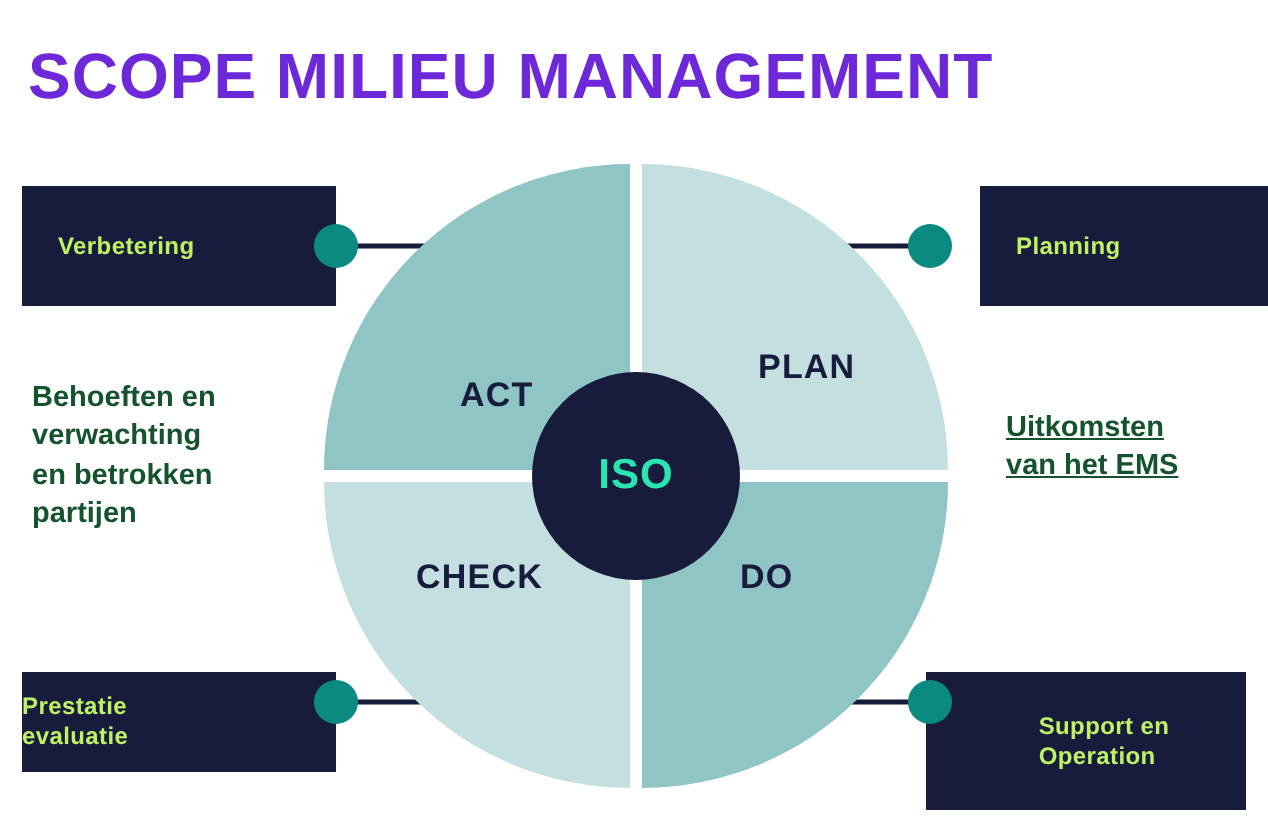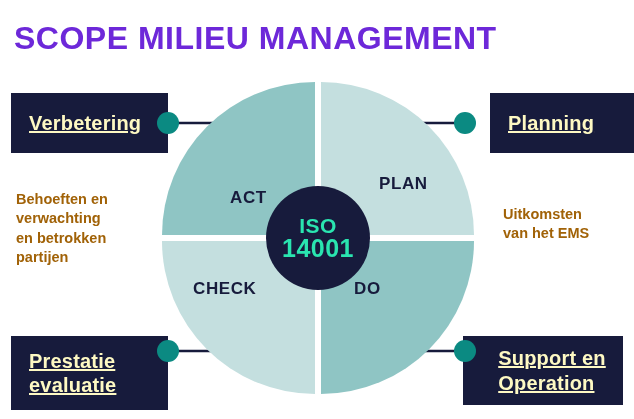--- a/index.html
+++ b/index.html
@@ -111,13 +111,12 @@
     box-sizing: border-box;
   }
   .box-label {
-    color: #fef9c3;
-    font-size: 20px;
+    color: #bef264;
+    font-size: 12px;
     font-weight: bold;
     letter-spacing: 0.2px;
     line-height: 1.22;
     white-space: pre-line;
-    text-decoration: underline;
   }
   .box-verbetering { left: 11px;  top: 93px;  width: 157px; height: 60px; padding-left: 18px; }
   .box-planning    { left: 490px; top: 93px;  width: 160px; height: 60px; padding-left: 18px; }

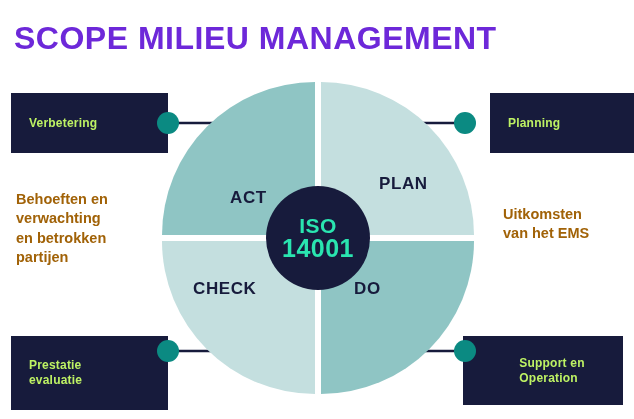--- a/index.html
+++ b/index.html
@@ -150,7 +150,7 @@
     position: absolute;
     font-size: 14.5px;
     font-weight: bold;
-    color: #a16207;
+    color: #14532d;
     line-height: 1.33;
     white-space: pre-line;
   }

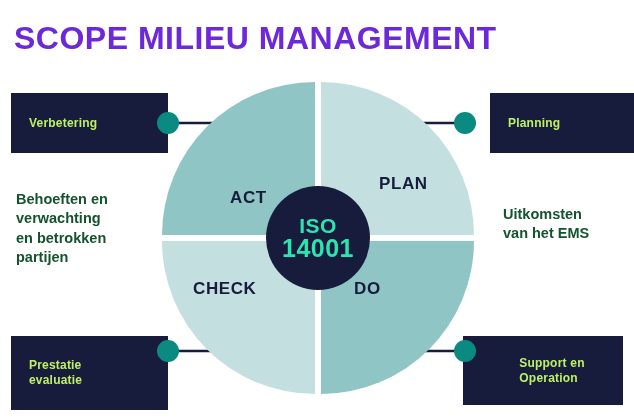--- a/index.html
+++ b/index.html
@@ -155,7 +155,7 @@
     white-space: pre-line;
   }
   .caption-left  { left: 16px;  top: 190px; }
-  .caption-right { left: 503px; top: 205px; }
+  .caption-right { left: 503px; top: 205px; text-decoration: underline; }
 </style>
 </head>
 <body>

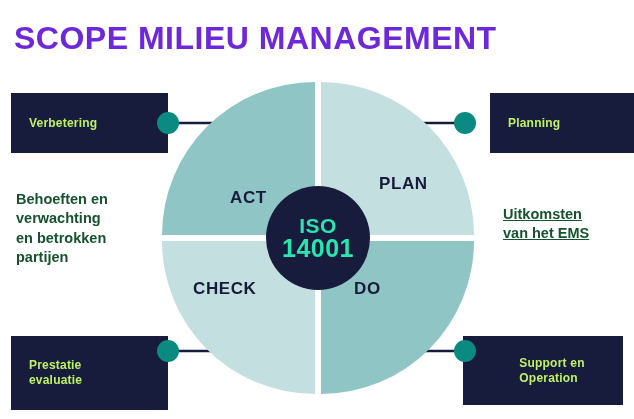--- a/index.html
+++ b/index.html
@@ -187,7 +187,6 @@
 
   <div class="hub">
     <div class="hub-line hub-iso">ISO</div>
-    <div class="hub-line hub-num">14001</div>
   </div>
 </div>
 

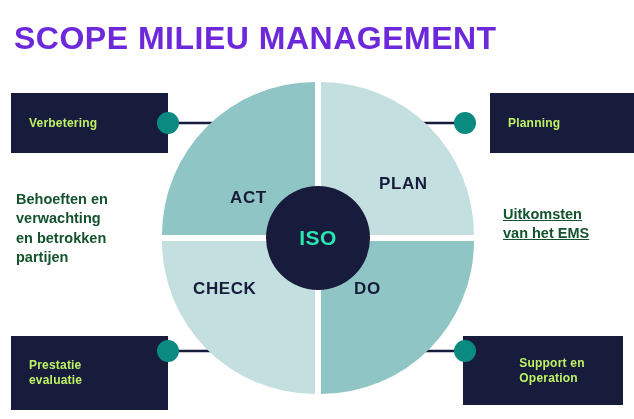--- a/index.html
+++ b/index.html
@@ -74,7 +74,7 @@
   }
   .lbl-act   { left: 68px;  top: 106px; }
   .lbl-plan  { left: 188px; top: 92px; margin-left: 29px; }
-  .lbl-check { left: 31px;  top: 197px; }
+  .lbl-check { left: 46px;  top: 197px; }
   .lbl-do    { left: 192px; top: 197px; }
 
   

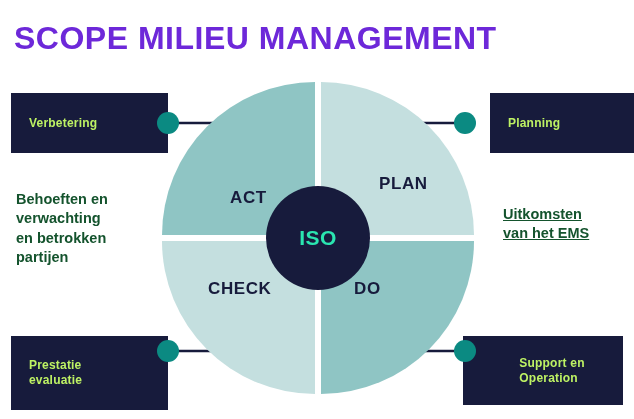--- a/index.html
+++ b/index.html
@@ -75,7 +75,7 @@
   .lbl-act   { left: 68px;  top: 106px; }
   .lbl-plan  { left: 188px; top: 92px; margin-left: 29px; }
   .lbl-check { left: 46px;  top: 197px; }
-  .lbl-do    { left: 192px; top: 197px; }
+  .lbl-do    { left: 208px; top: 197px; }
 
   
   .hub {

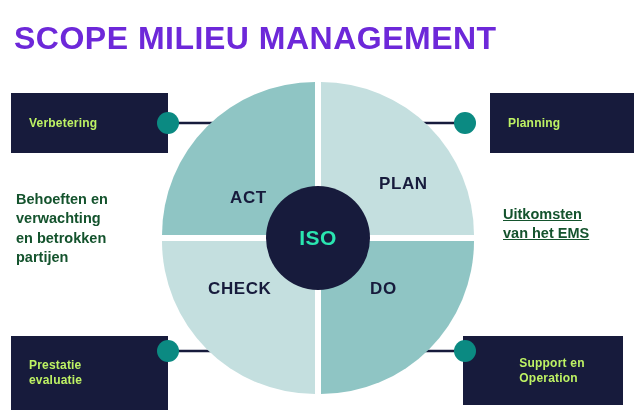--- a/index.html
+++ b/index.html
@@ -120,7 +120,7 @@
   }
   .box-verbetering { left: 11px;  top: 93px;  width: 157px; height: 60px; padding-left: 18px; }
   .box-planning    { left: 490px; top: 93px;  width: 160px; height: 60px; padding-left: 18px; }
-  .box-prestatie   { left: 11px;  top: 336px; width: 157px; height: 74px; padding-left: 18px; }
+  .box-prestatie   { left: 11px;  top: 336px; width: 157px; height: 50px; }
   .box-support     { left: 463px; top: 336px; width: 160px; height: 69px; padding-left: 18px; justify-content: center; }
 
   

